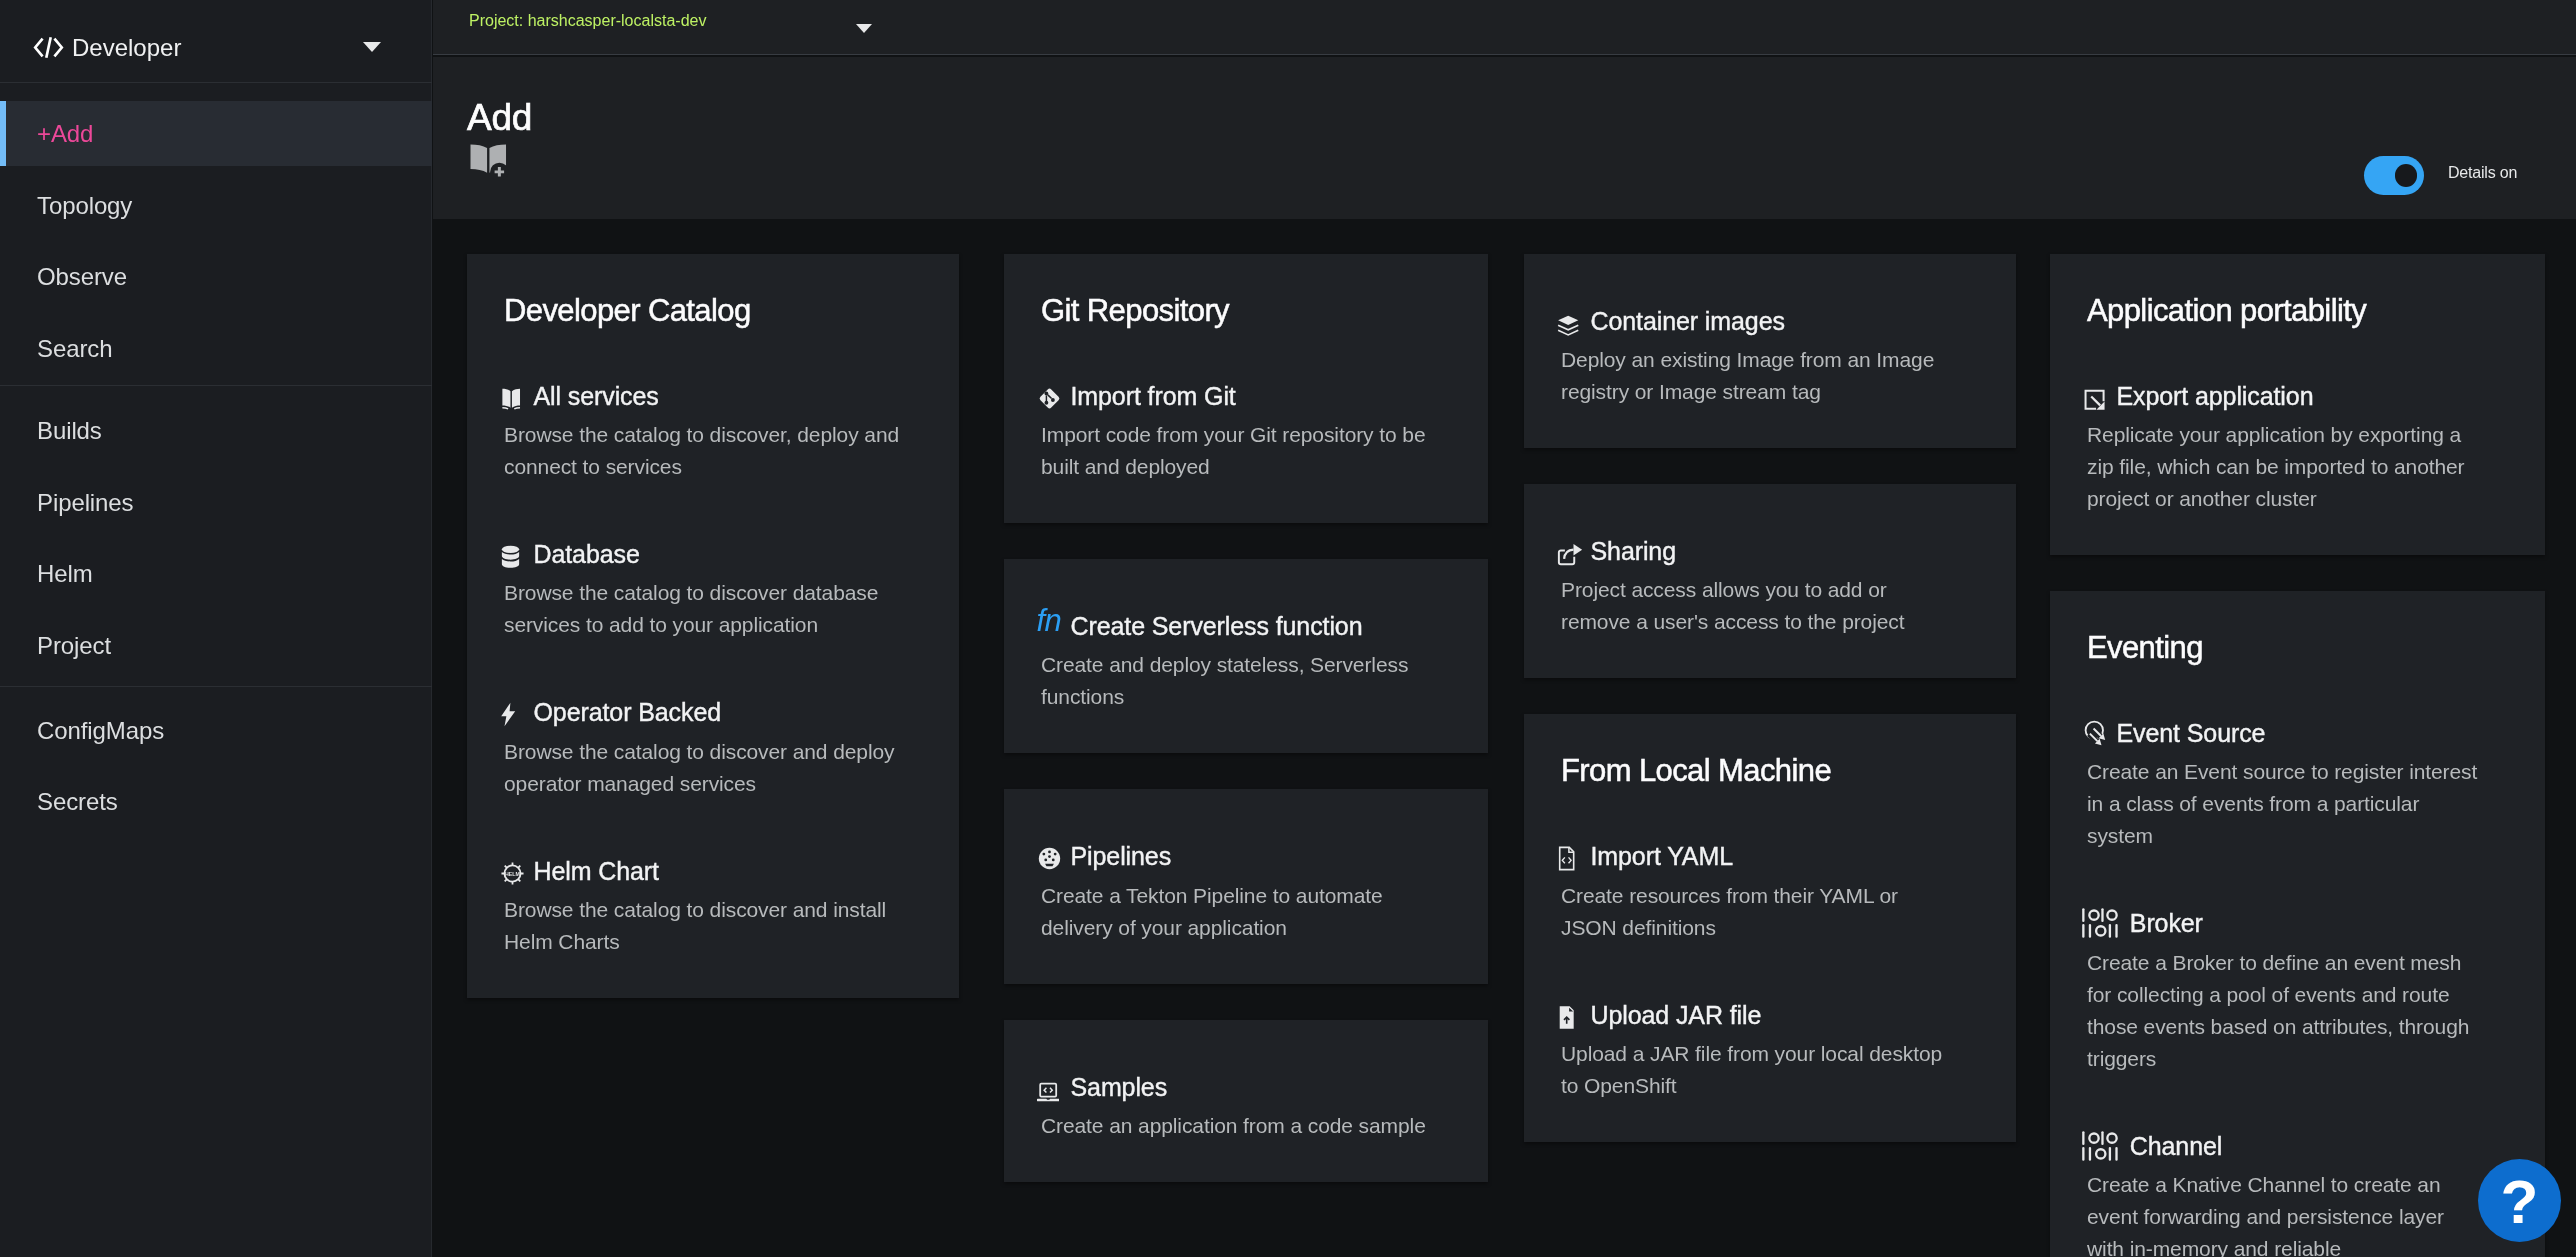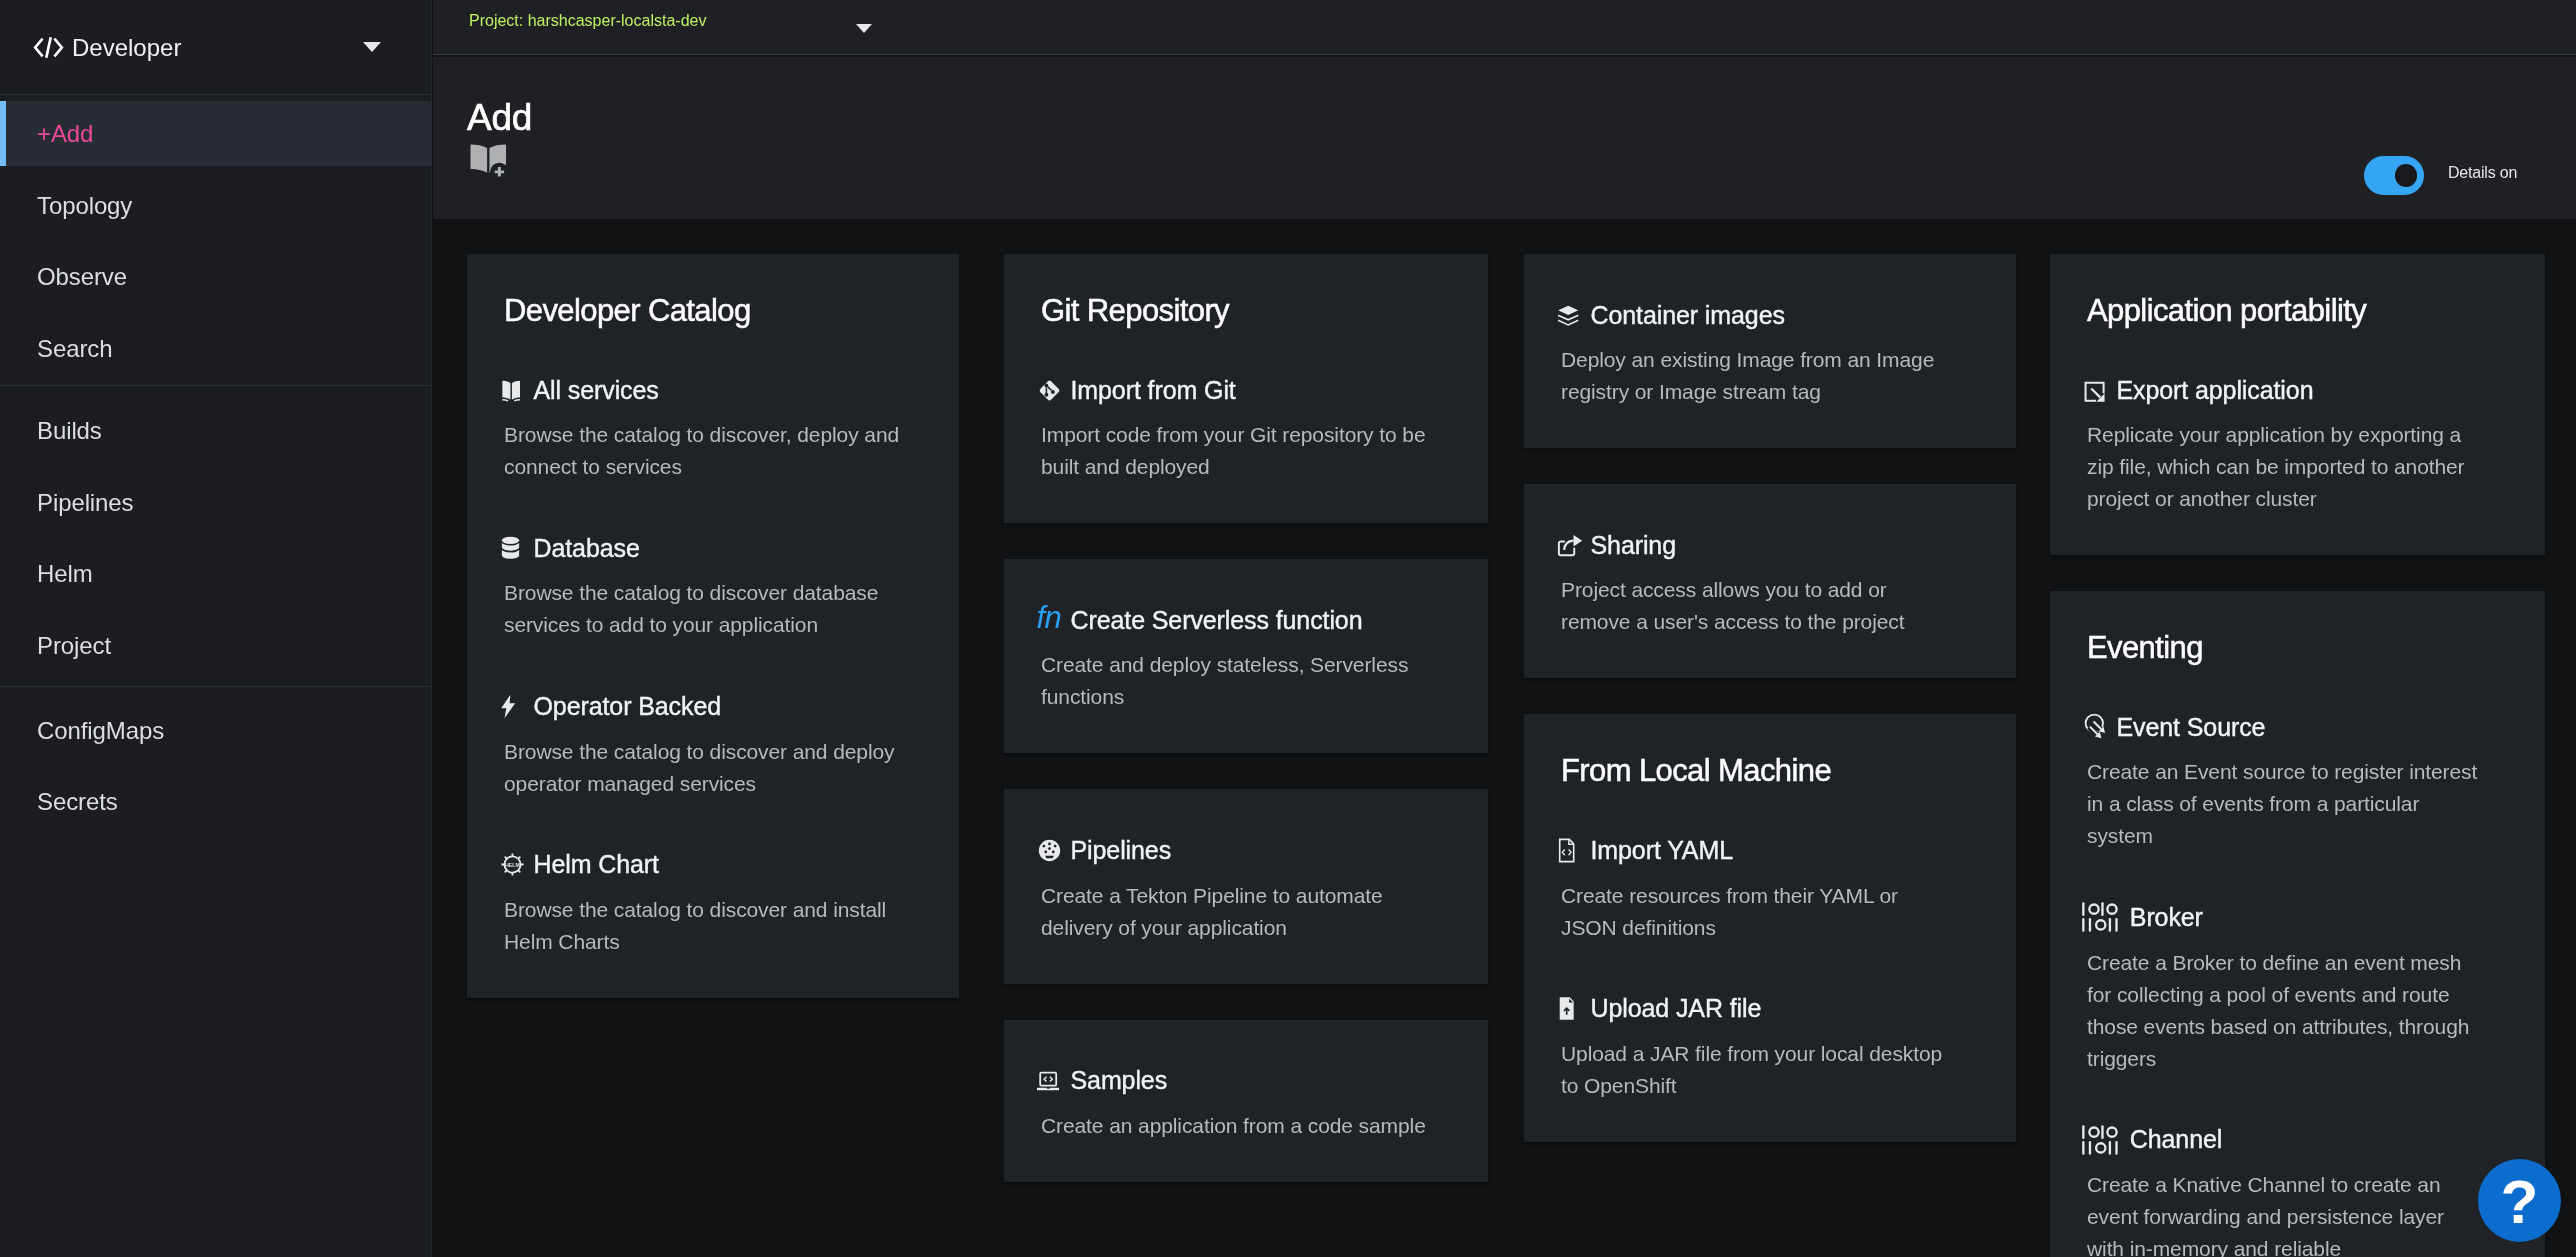--- a/index.html
+++ b/index.html
@@ -10,7 +10,7 @@
 
 #sidebar { position:absolute; left:0; top:0; width:432px; height:1257px;
   background:#1b1d21; border-right:0.7px solid #26292e; }
-#devhead { position:absolute; left:0; top:0; width:432px; height:95px;
+#devhead { position:absolute; left:0; top:0; width:432px; height:83px;
   border-bottom:0.7px solid #2b2e33; }
 #devhead .dlabel { position:absolute; left:72px; top:34px; font-size:24px;
   color:#f0f1f2; }

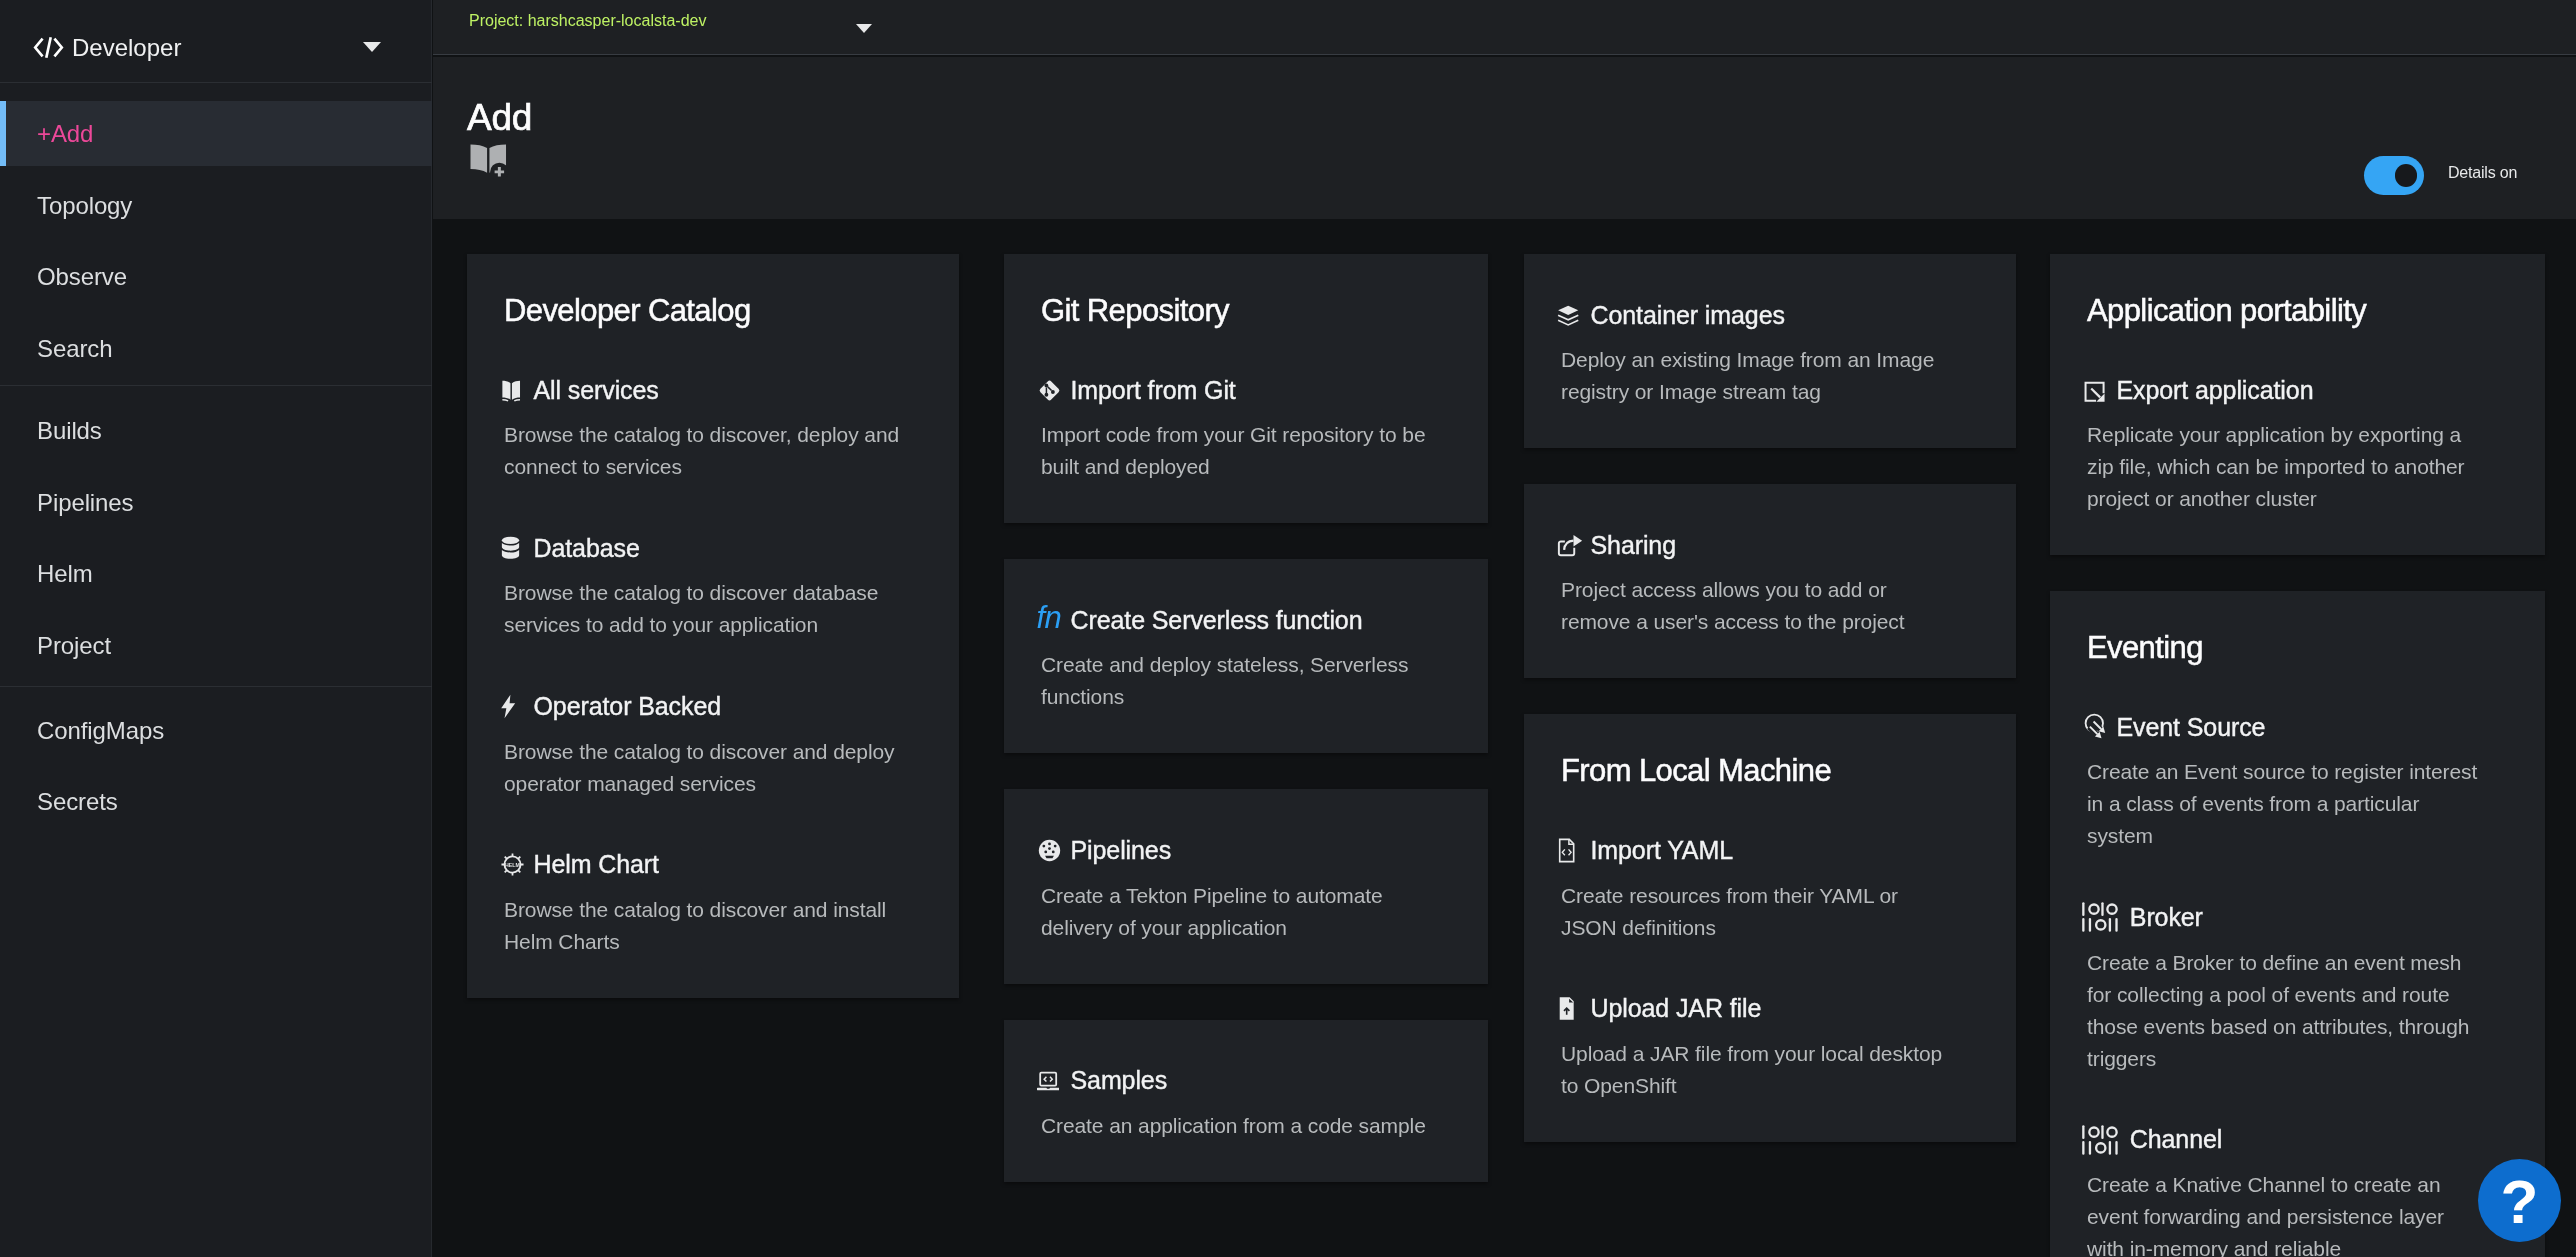--- a/index.html
+++ b/index.html
@@ -54,7 +54,7 @@
 .card { background:#1f2226; padding:0 37px; box-shadow:0 1.5px 3.7px rgba(0,0,0,.4); }
 .ctitle { padding-top:34px; font-size:31px; line-height:45px;
   letter-spacing:-0.6px; color:#fcfcfd; -webkit-text-stroke:0.5px #fcfcfd; }
-.item { margin-top:44px; margin-left:-4.5px; display:flex; align-items:center;
+.item { margin-top:44px; margin-left:-4.5px; display:flex; align-items:flex-end;
   height:42px; }
 .card > .item:first-child { margin-top:40px; }
 .ctitle + .item { margin-top:36px; }

